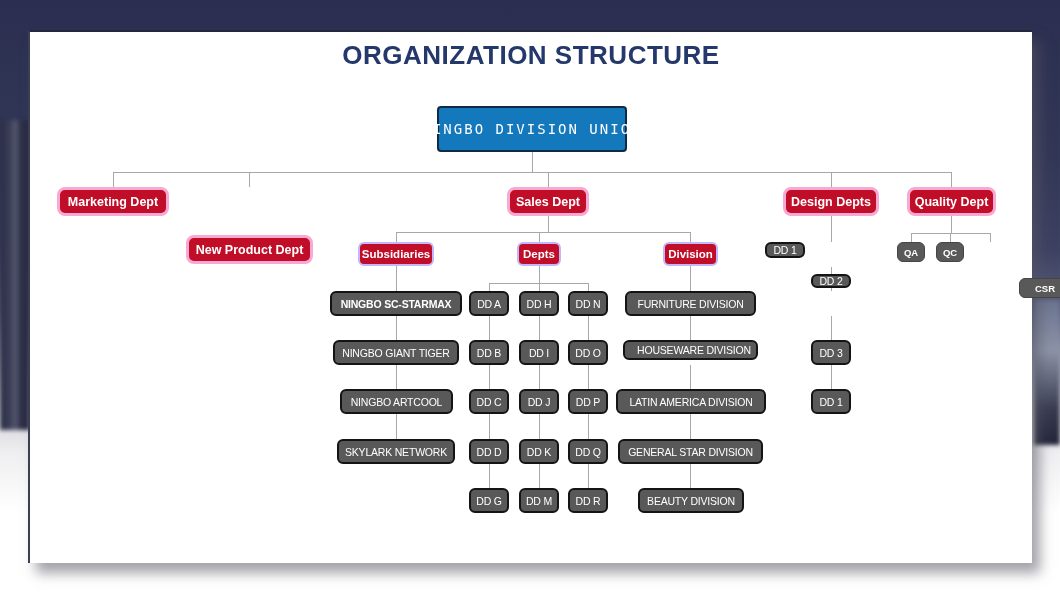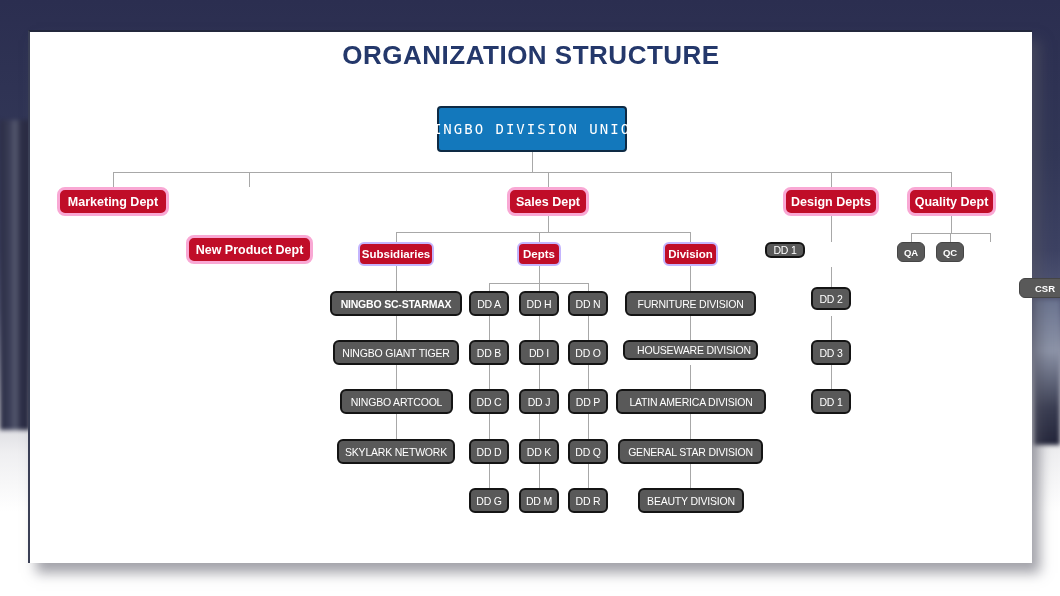--- a/index.html
+++ b/index.html
@@ -122,7 +122,7 @@
     <div class="node gray" style="left:608px;top:456px;width:106px;height:25px;">BEAUTY DIVISION</div>
 
     <div class="node gray" style="left:735px;top:210px;width:40px;height:16px;">DD 1</div>
-    <div class="node gray" style="left:781px;top:255px;width:40px;height:23px;">DD 2</div>
+    <div class="node gray" style="left:781px;top:242px;width:40px;height:14px;">DD 2</div>
     <div class="node gray" style="left:781px;top:308px;width:40px;height:25px;">DD 3</div>
     <div class="node gray" style="left:781px;top:357px;width:40px;height:25px;">DD 1</div>
 

